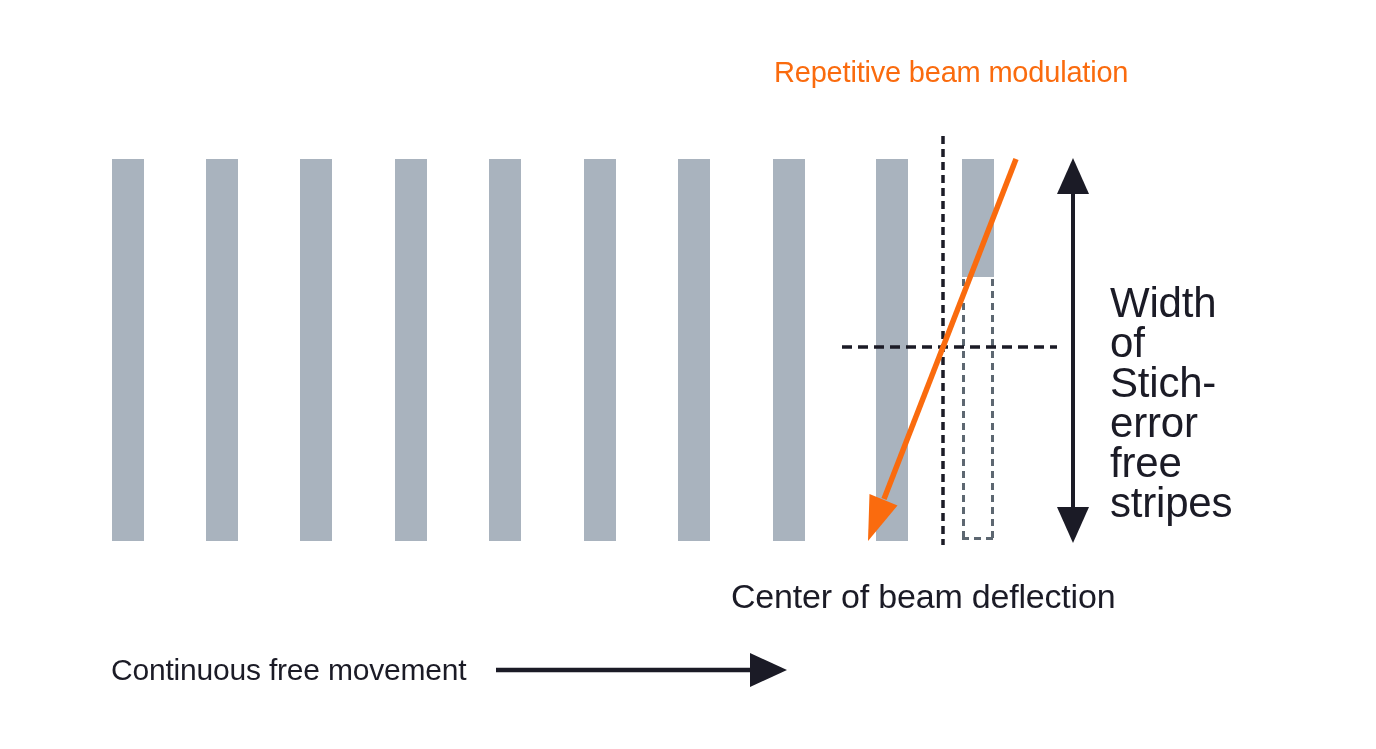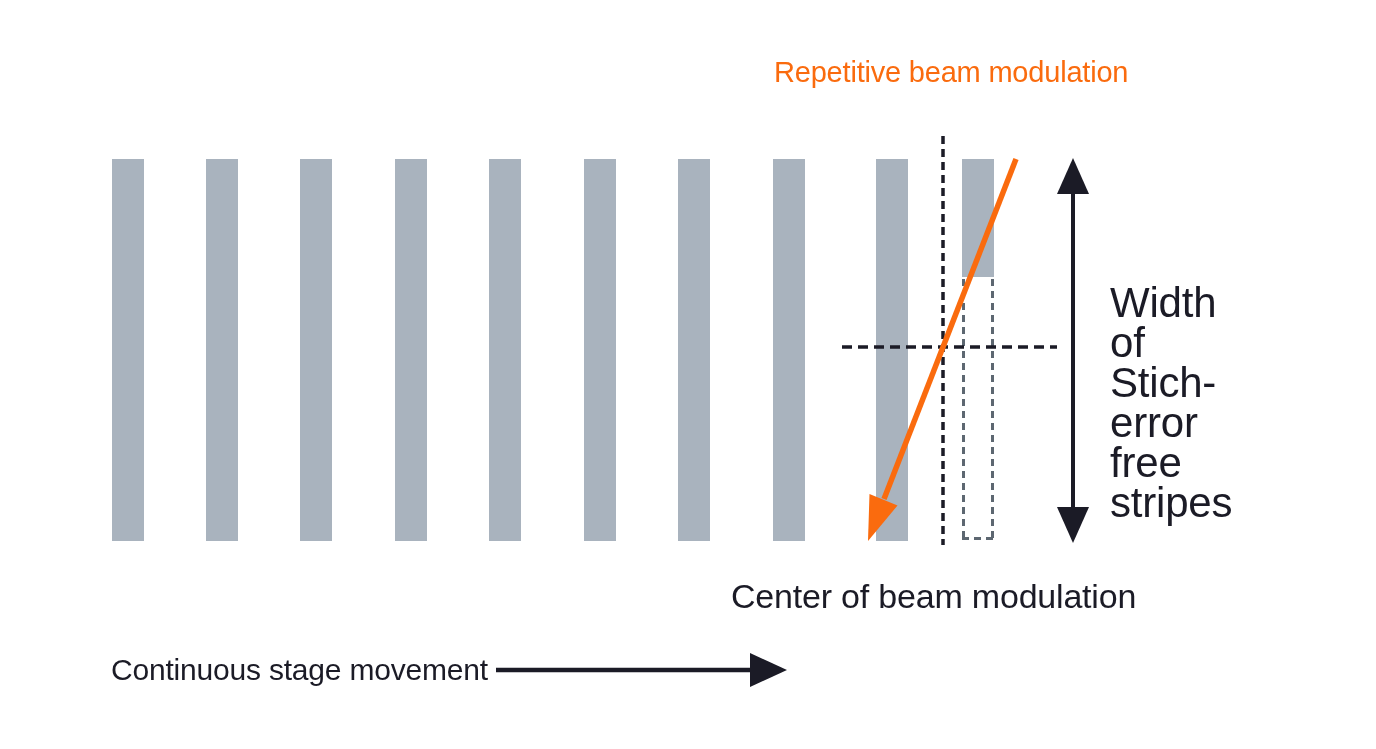--- a/index.html
+++ b/index.html
@@ -111,7 +111,7 @@
 Stich-error
 free stripes</div>
 
-  <div class="lbl lbl-center">Center of beam modulation</div>
+  <div class="lbl lbl-center">Center of beam deflection</div>
 
   <div class="lbl lbl-stage">Continuous stage movement</div>
 

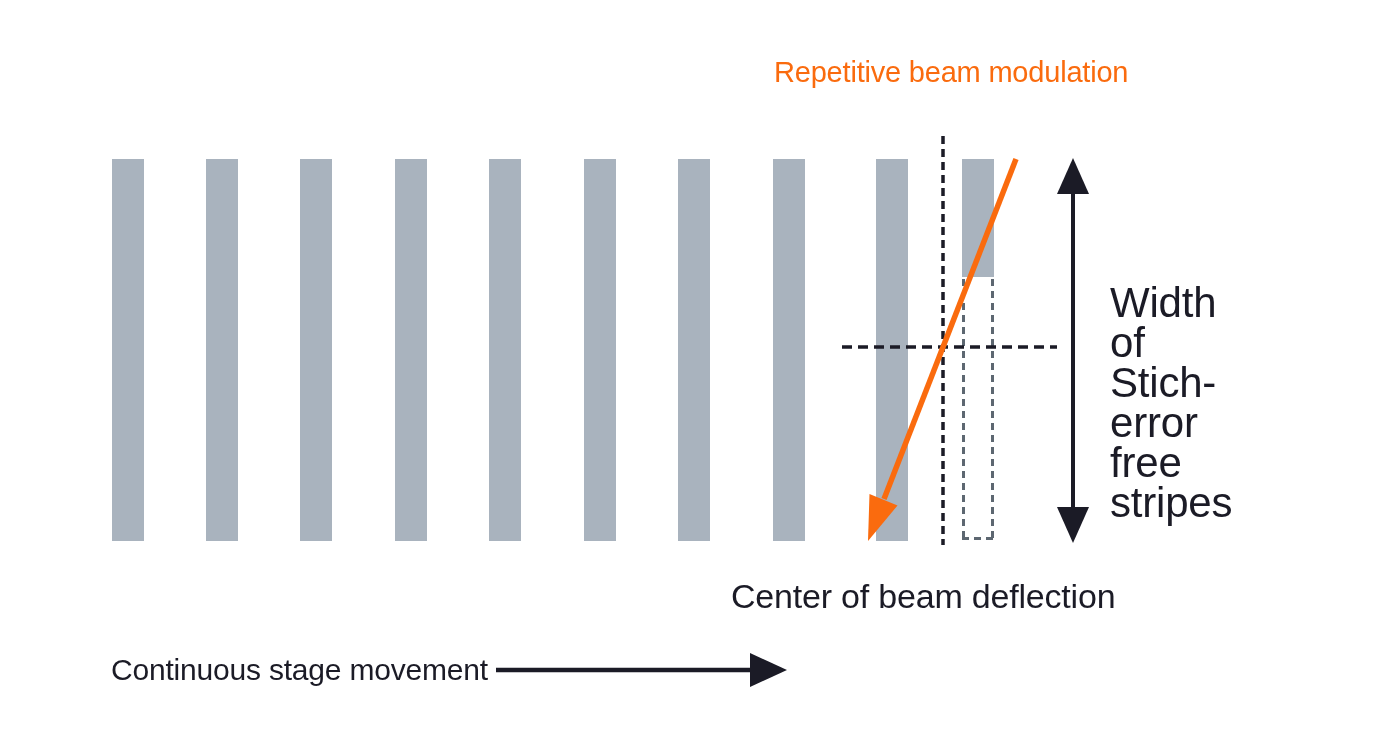--- a/index.html
+++ b/index.html
@@ -113,7 +113,7 @@
 
   <div class="lbl lbl-center">Center of beam deflection</div>
 
-  <div class="lbl lbl-stage">Continuous stage movement</div>
+  <div class="lbl lbl-stage">Continuous free movement</div>
 
 </div>
 

